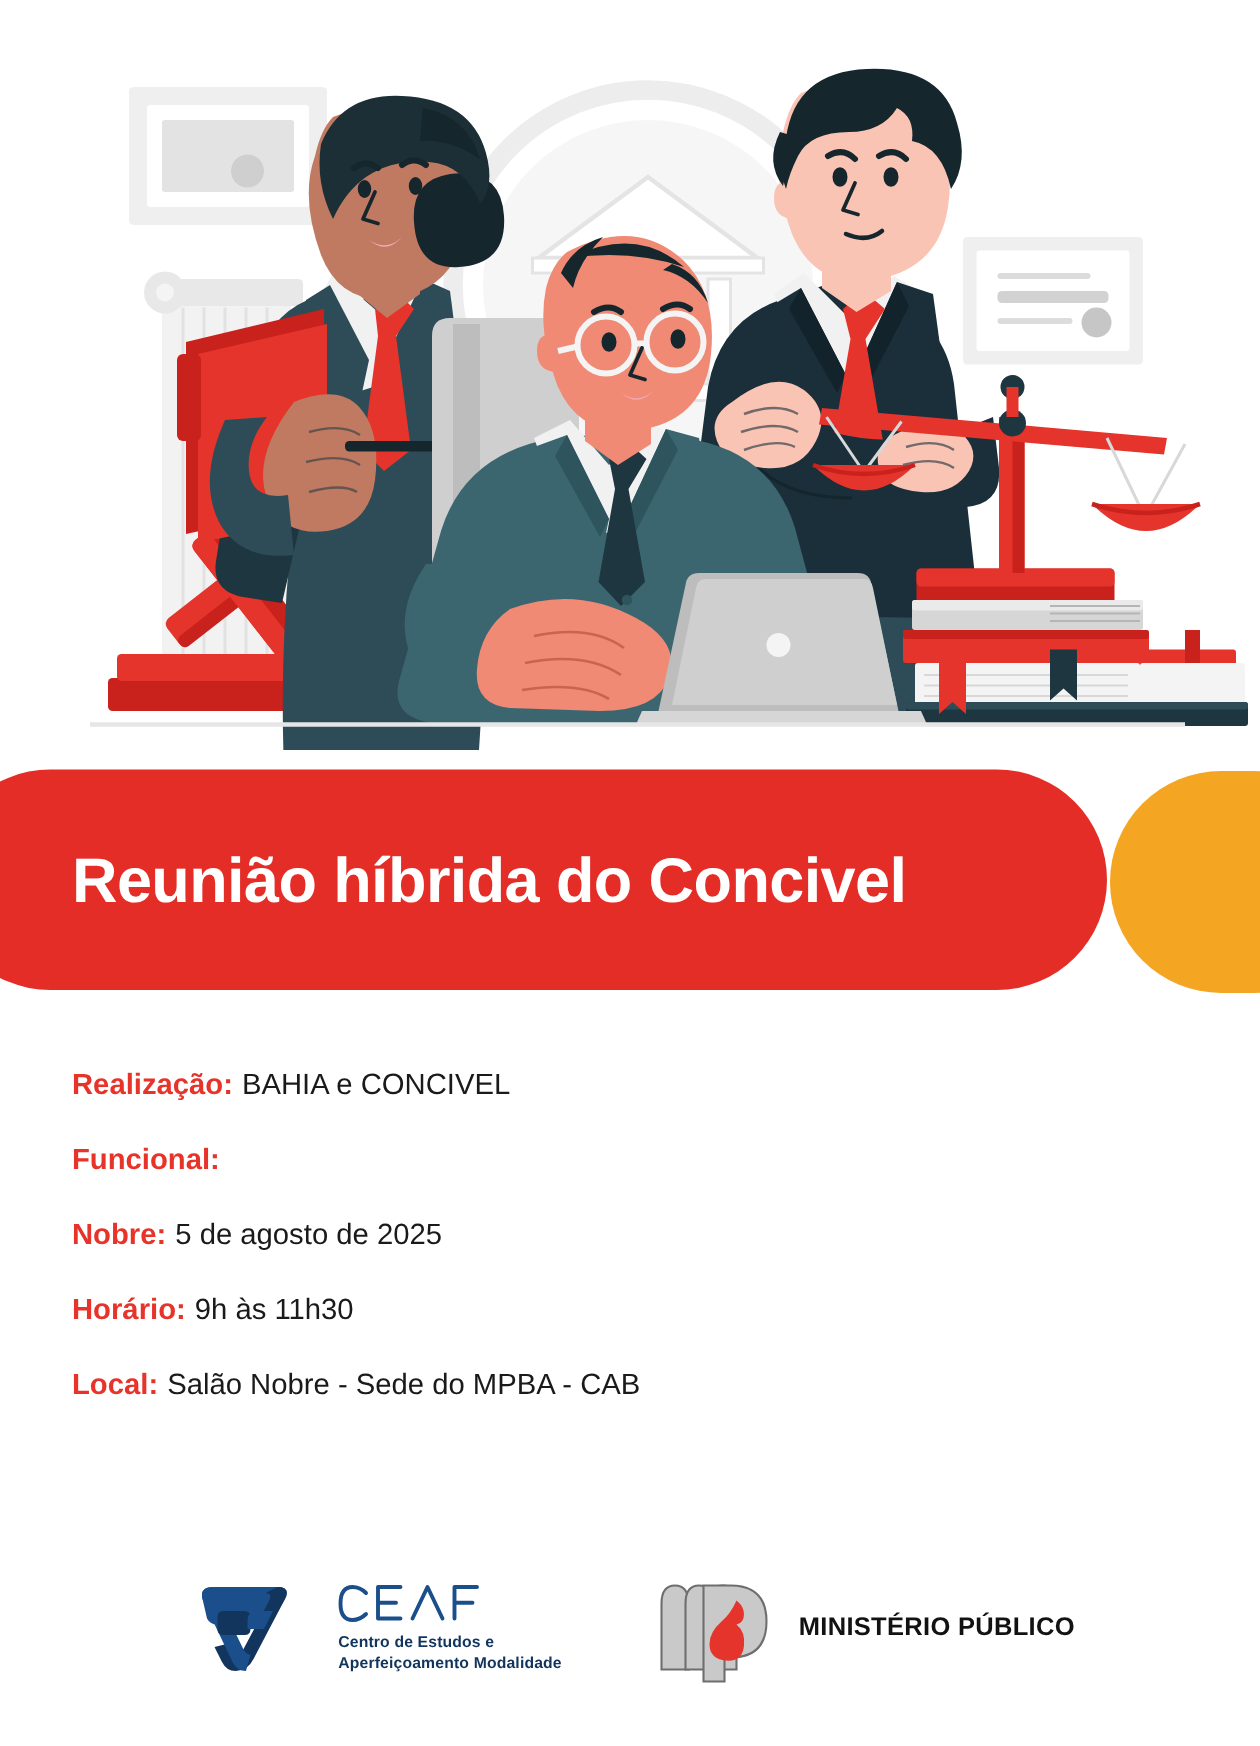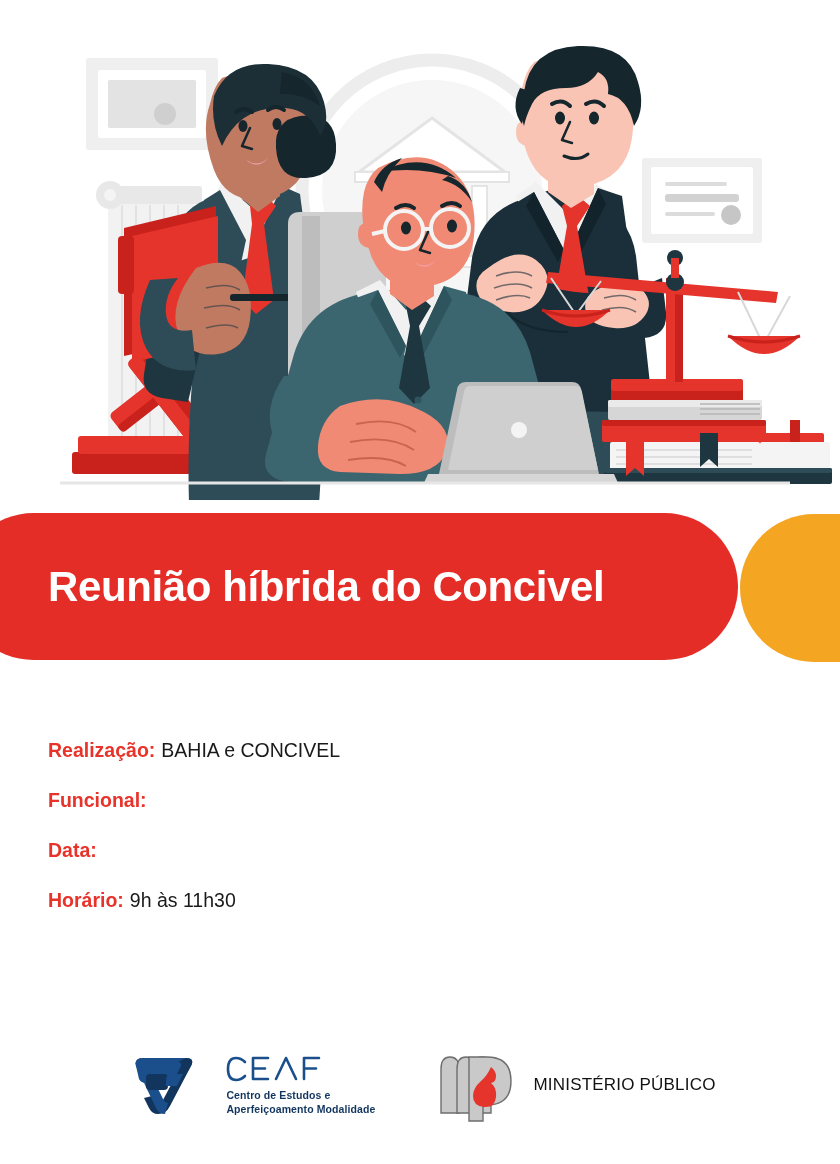--- a/index.html
+++ b/index.html
@@ -64,7 +64,7 @@
   }
   .detail-row {
     height: 50px;
-    display: flex; align-items: flex-end;
+    display: flex; align-items: flex-start;
     font-size: 19.5px;
     line-height: 1.2;
     white-space: nowrap;

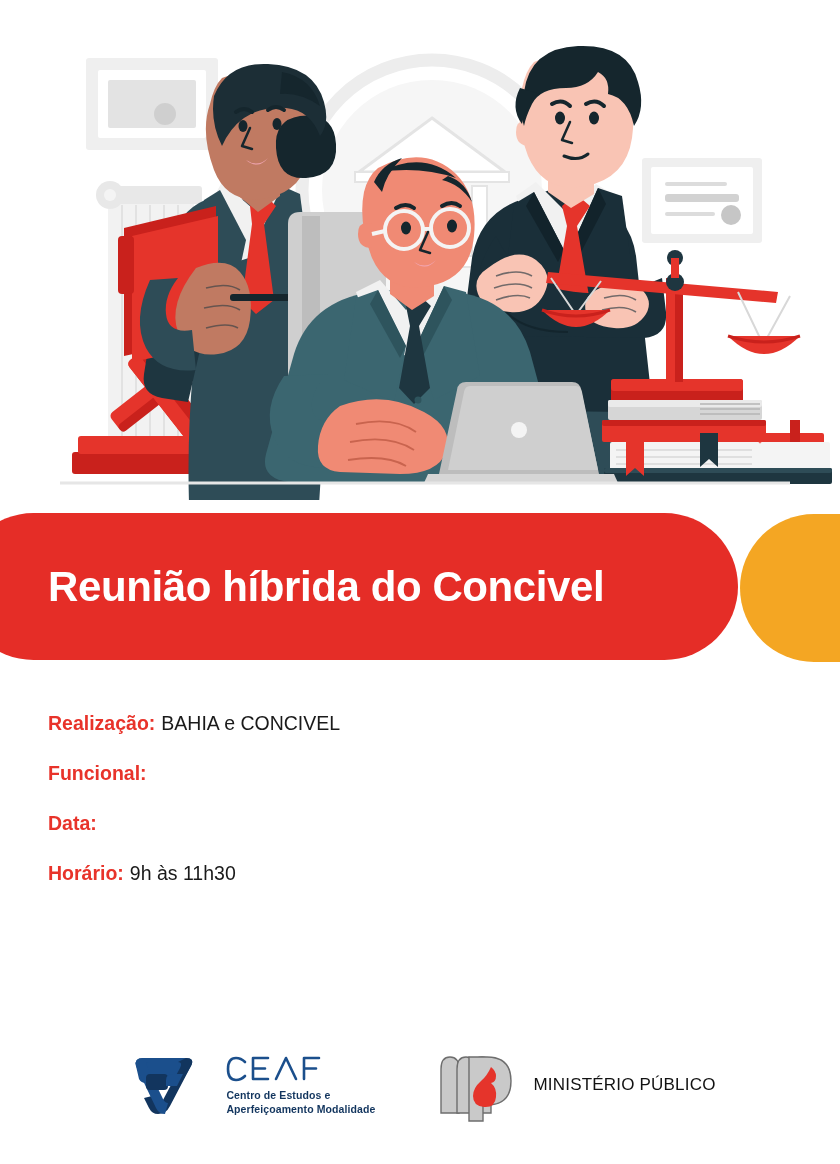--- a/index.html
+++ b/index.html
@@ -419,7 +419,7 @@
     </div>
 
     <div class="detail-row">
-      <span class="detail-label">Data:</span>
+      <span class="detail-label">Nobre:</span>
     </div>
 
     <div class="detail-row">

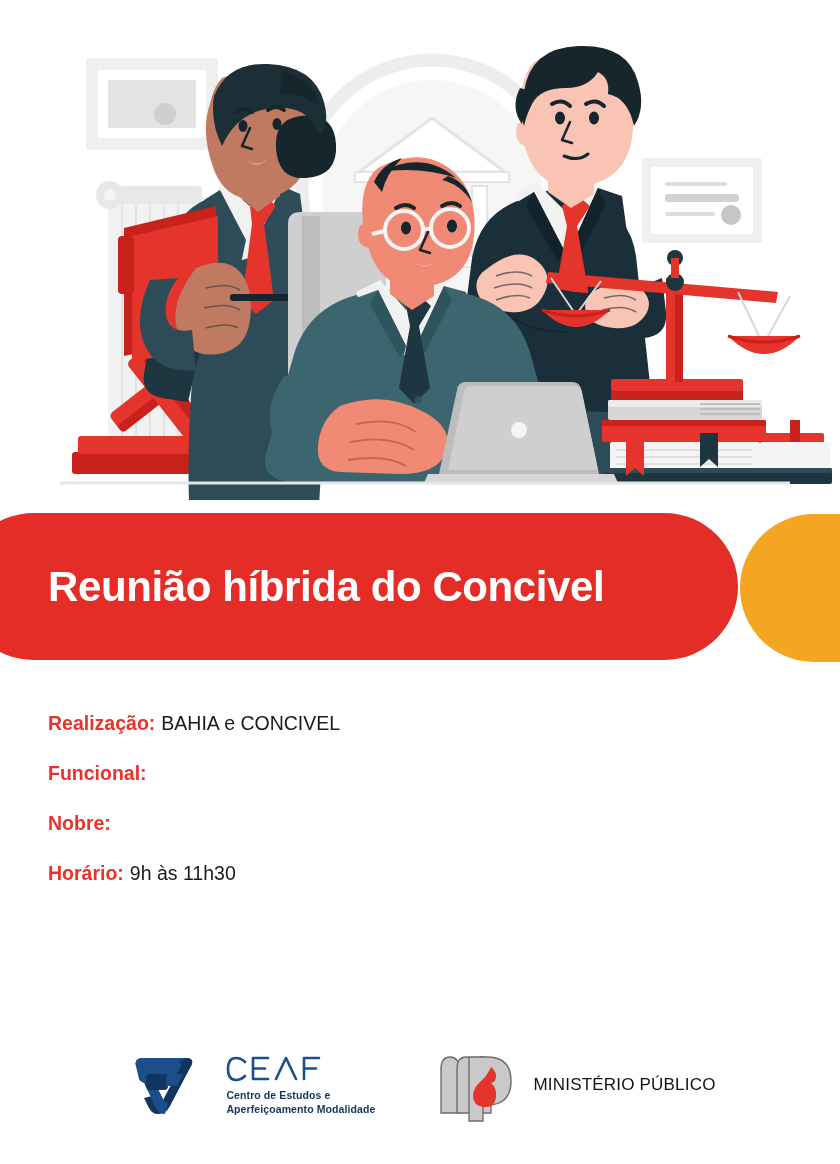--- a/index.html
+++ b/index.html
@@ -420,6 +420,7 @@
 
     <div class="detail-row">
       <span class="detail-label">Nobre:</span>
+      <span class="detail-value">5 de agosto de 2025</span>
     </div>
 
     <div class="detail-row">

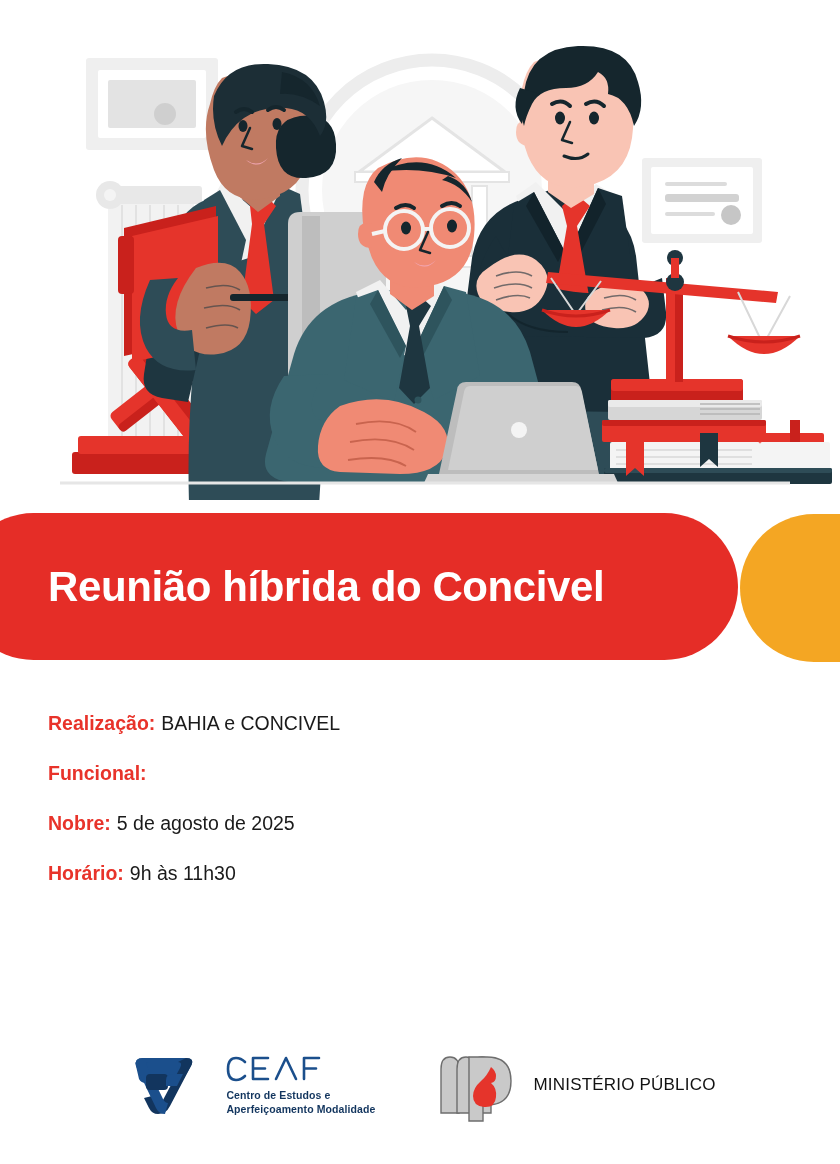--- a/index.html
+++ b/index.html
@@ -428,6 +428,10 @@
       <span class="detail-value">9h às 11h30</span>
     </div>
 
+    <div class="detail-row">
+      <span class="detail-label">Local:</span>
+      <span class="detail-value">Salão Nobre - Sede do MPBA - CAB</span>
+    </div>
 
   </div>
 

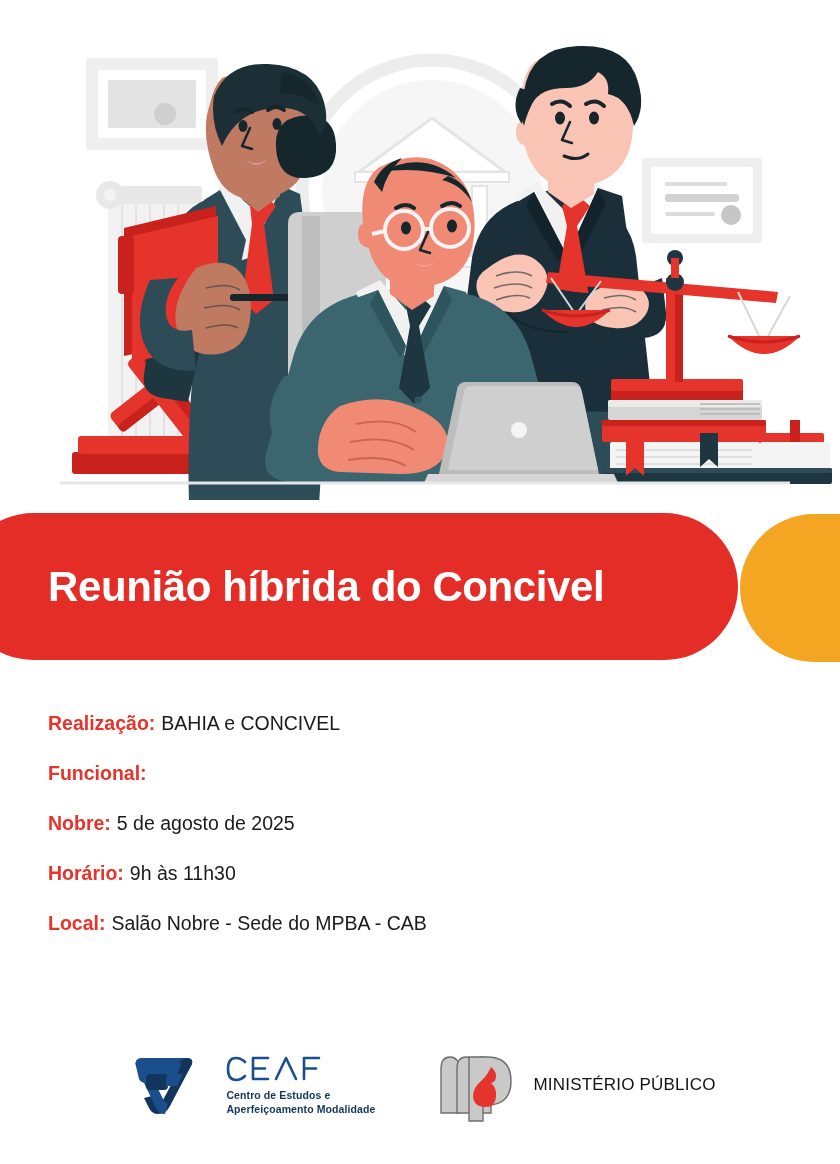--- a/index.html
+++ b/index.html
@@ -112,7 +112,7 @@
   .mp-text { margin-left: 16px; }
   .mp-line {
     font-size: 17px;
-    font-weight: normal;
+    font-weight: bold;
     color: #121212;
     line-height: 1.25;
     letter-spacing: 0.2px;

